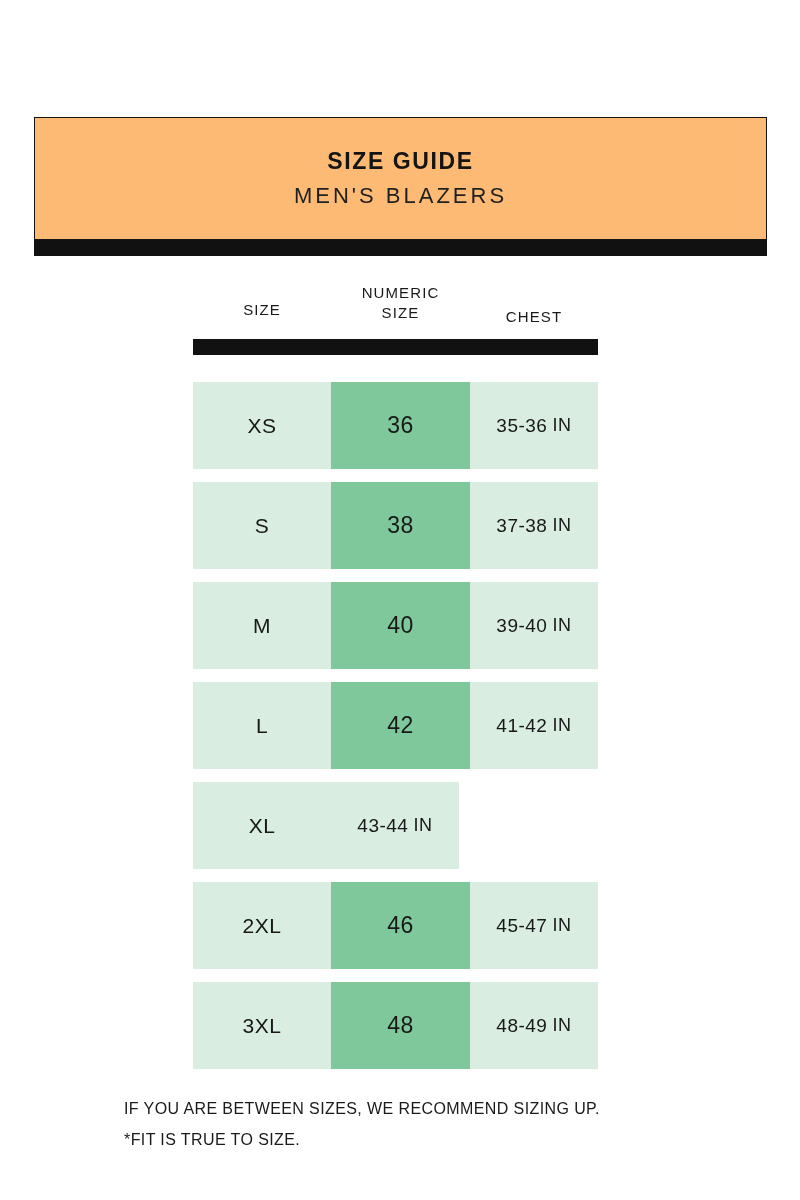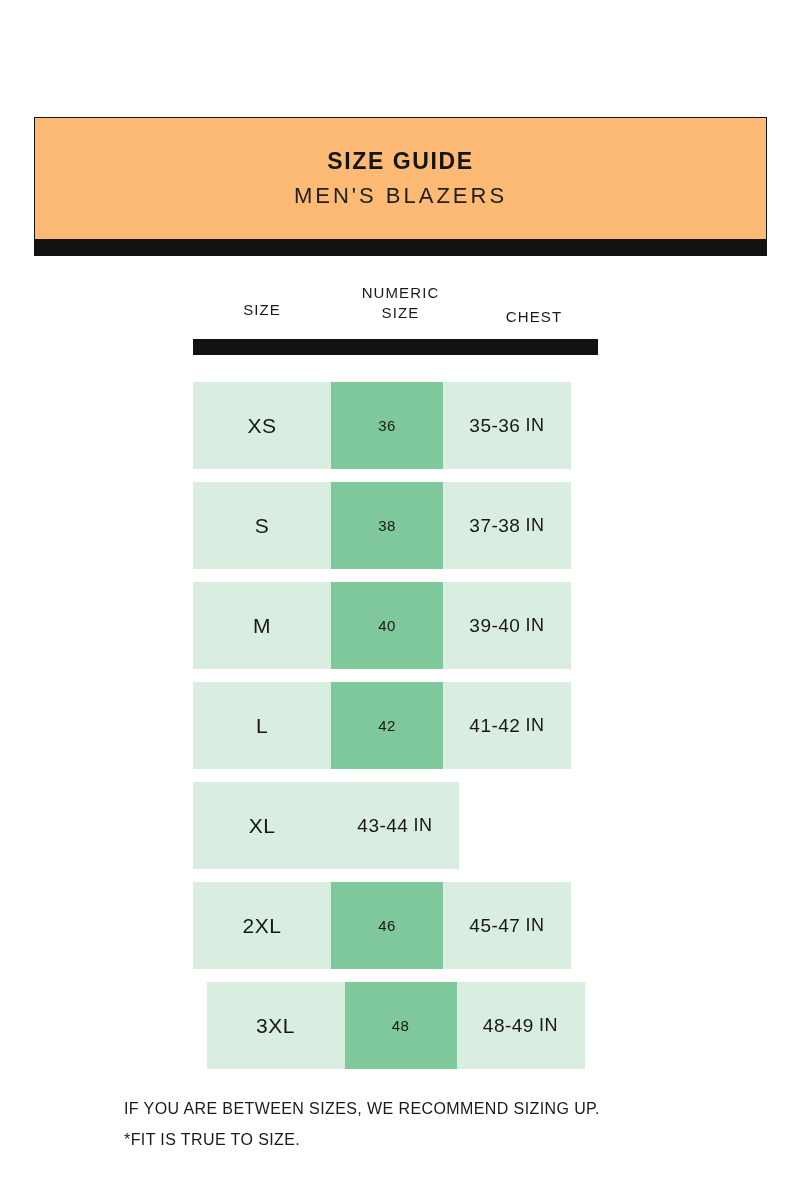--- a/index.html
+++ b/index.html
@@ -117,9 +117,9 @@
     font-size: 21px;
   }
   .cell.c-num {
-    width: 112px;
+    width: 139px;
     background: #7fc89b;
-    font-size: 15px;
+    font-size: 23px;
   }
   .cell.c-chest {
     width: 128px;

